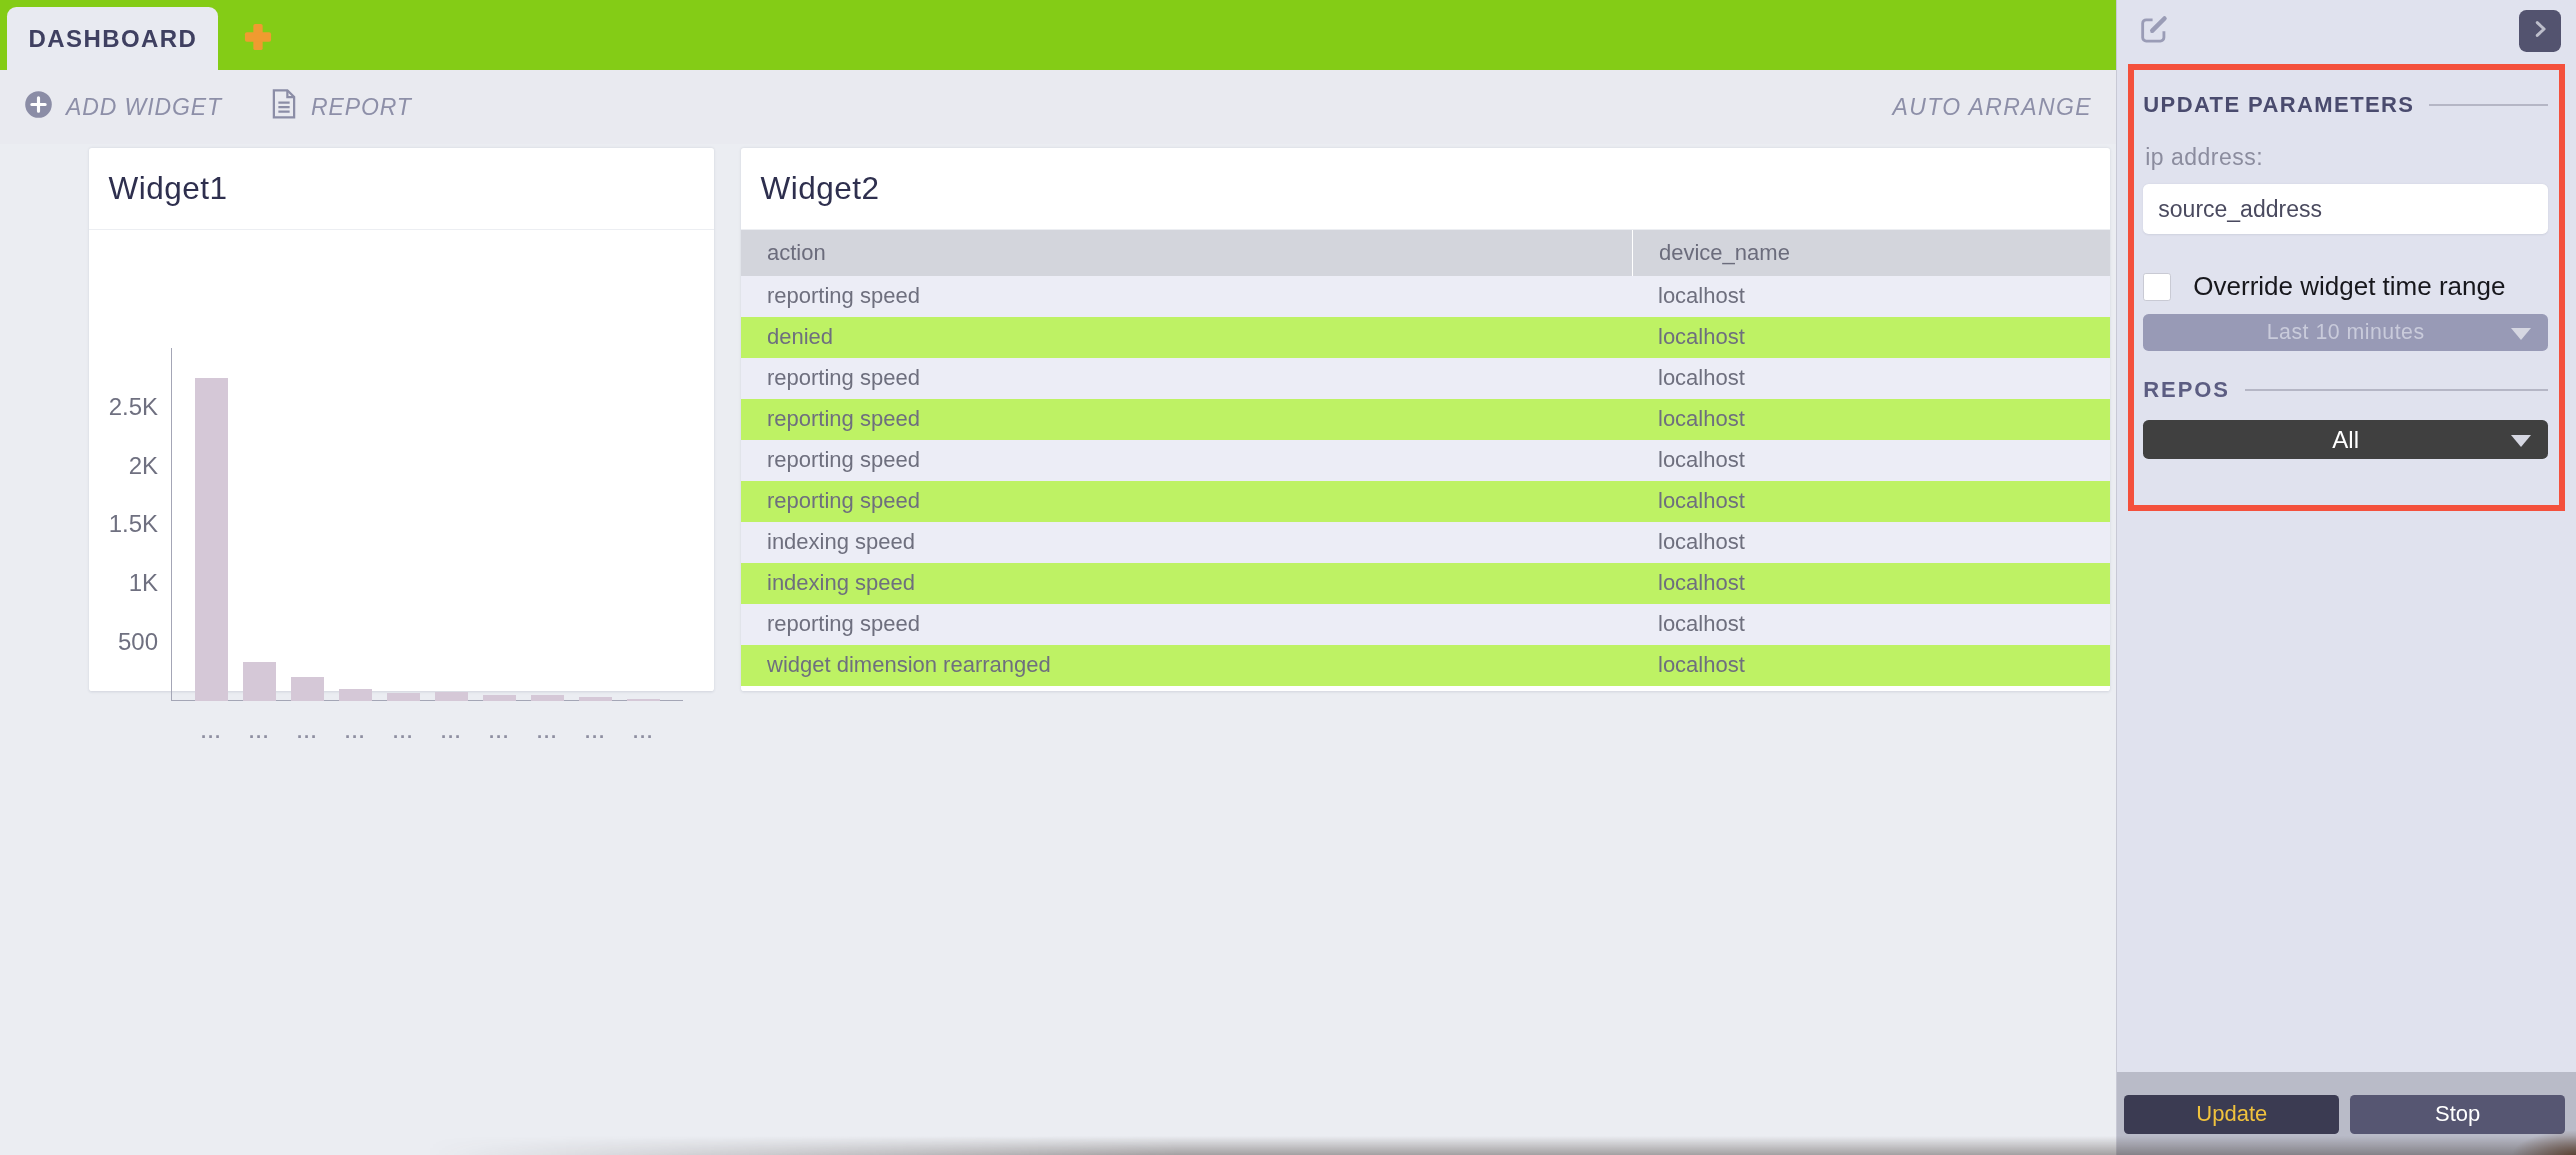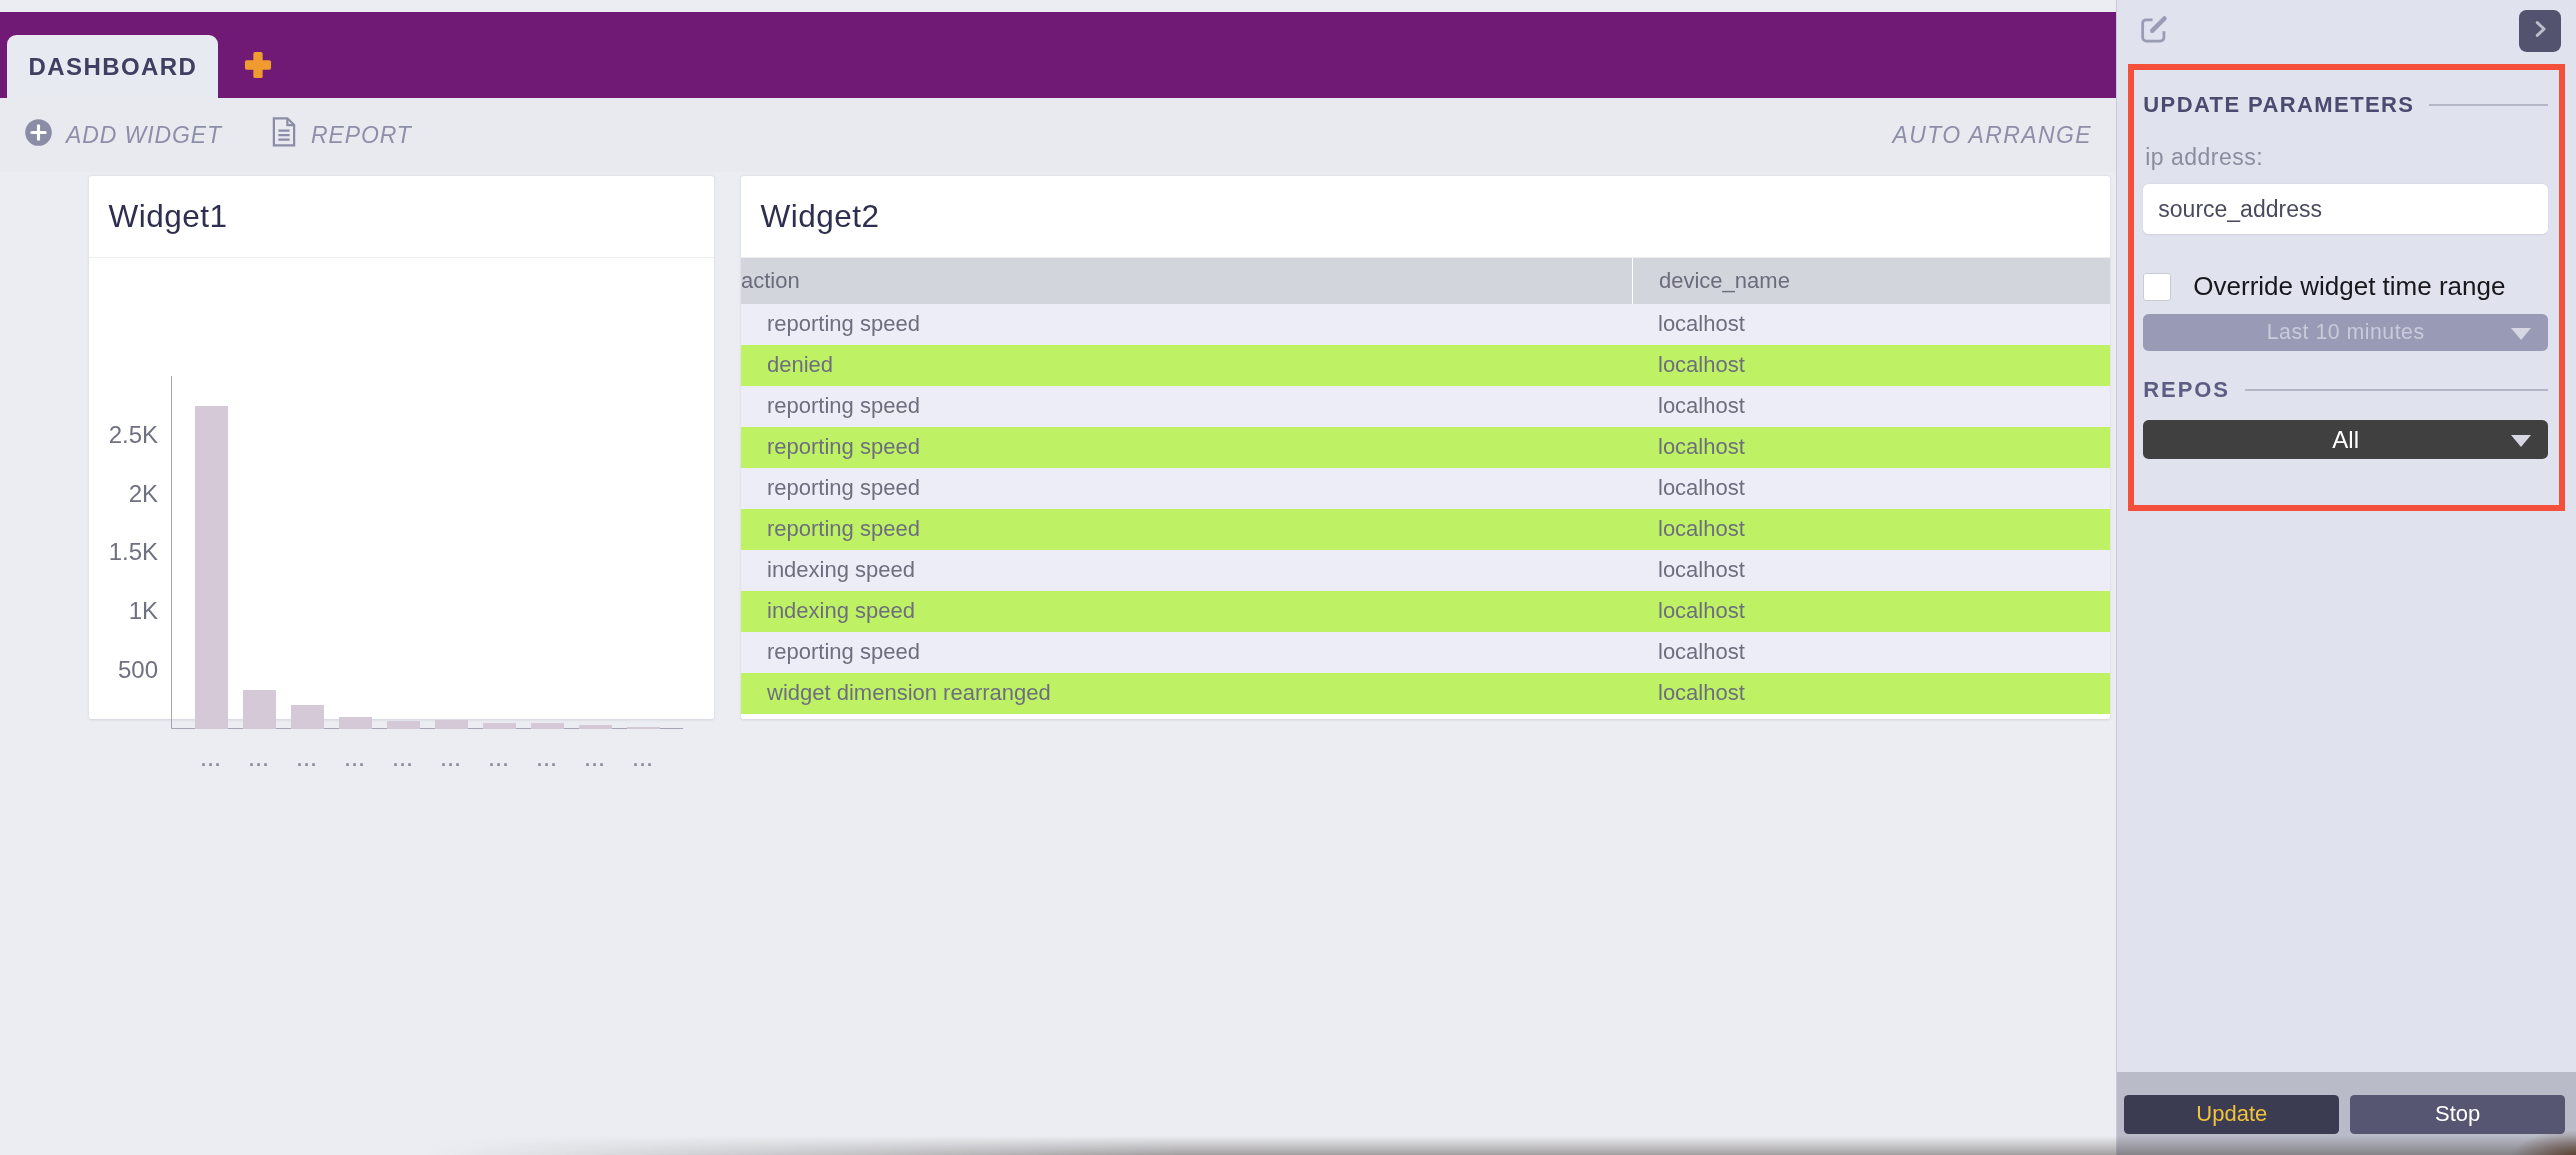--- a/index.html
+++ b/index.html
@@ -9,7 +9,7 @@
 
   
   .main { flex:1; display:flex; flex-direction:column; background:#ebedf2; min-width:0; }
-  .tabbar { height:86px; background:#701a75; display:flex; align-items:flex-end;margin-top:12px; }
+  .tabbar { height:70px; background:#84cc16; display:flex; align-items:flex-end; }
   .tab-active { margin-left:7.4px; width:211px; height:63px; background:#e8eaf1; border-radius:9.3px 9.3px 0 0;
     display:flex; align-items:center; justify-content:center; color:#3f4061; font-size:24px;
     font-weight:700; letter-spacing:1.4px; }

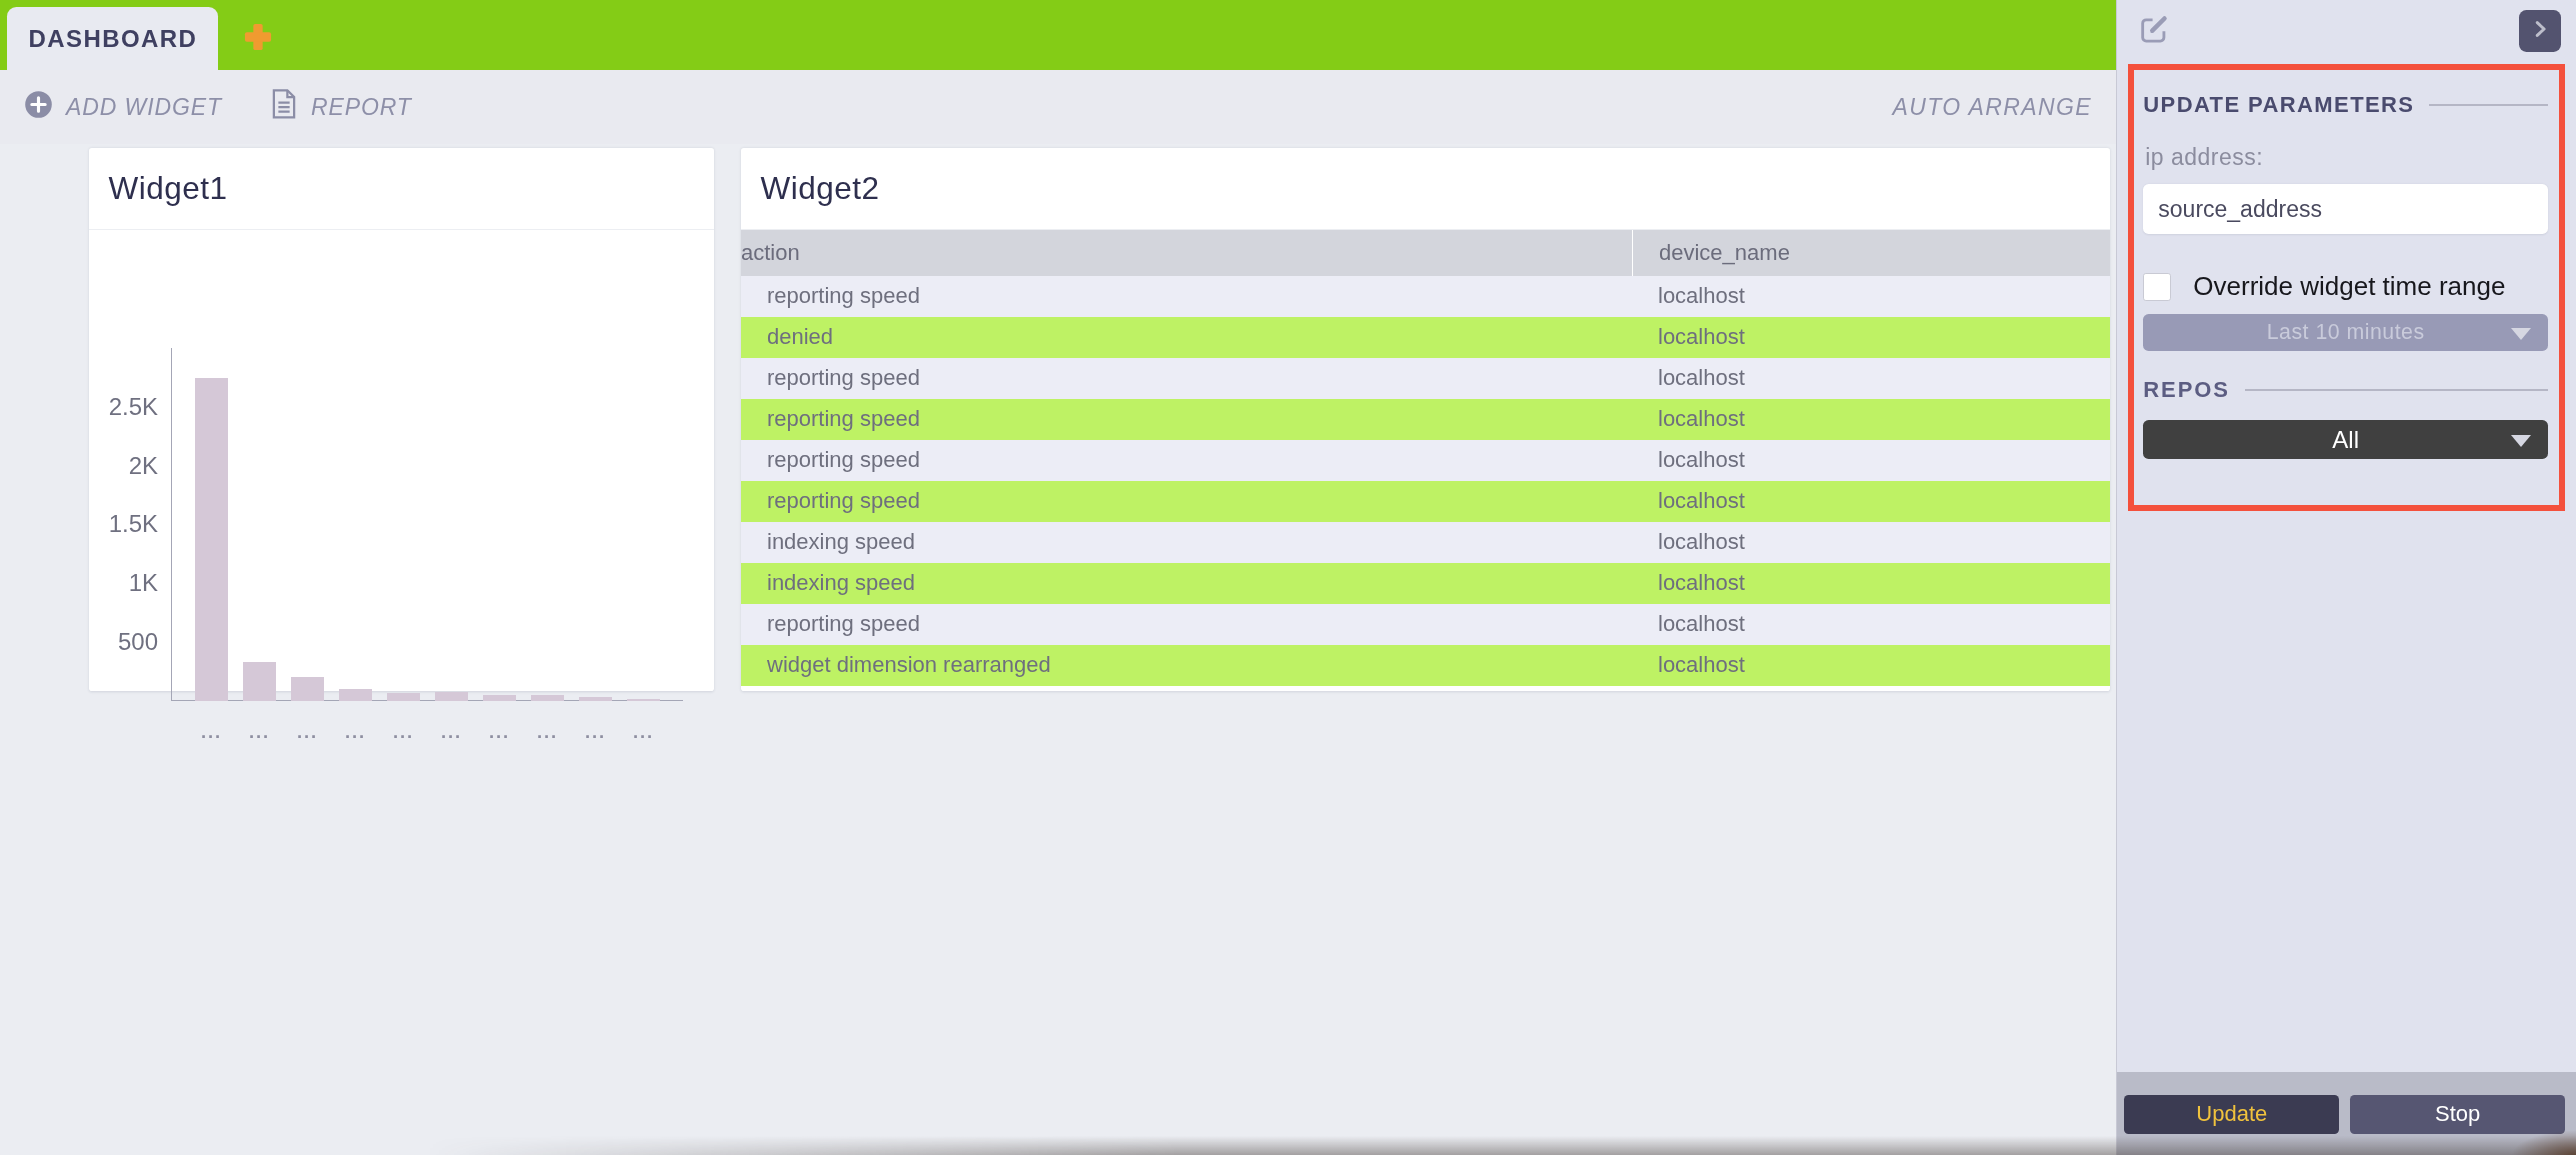--- a/index.html
+++ b/index.html
@@ -43,7 +43,7 @@
 
   
   .thead { display:flex; height:46px; background:#d3d5dc; color:#6b6c7c; font-size:22px; align-items:center; }
-  .th-action { width:891px; }
+  .th-action { width:891px; padding-left:26px; }
   .th-device { flex:1; padding-left:26px; border-left:1.9px solid #fff; height:100%; display:flex; align-items:center; }
   .tr { display:flex; height:41px; align-items:center; font-size:22px; color:#6e6f7e; }
   .tr.odd  { background:#ecedf6; }

